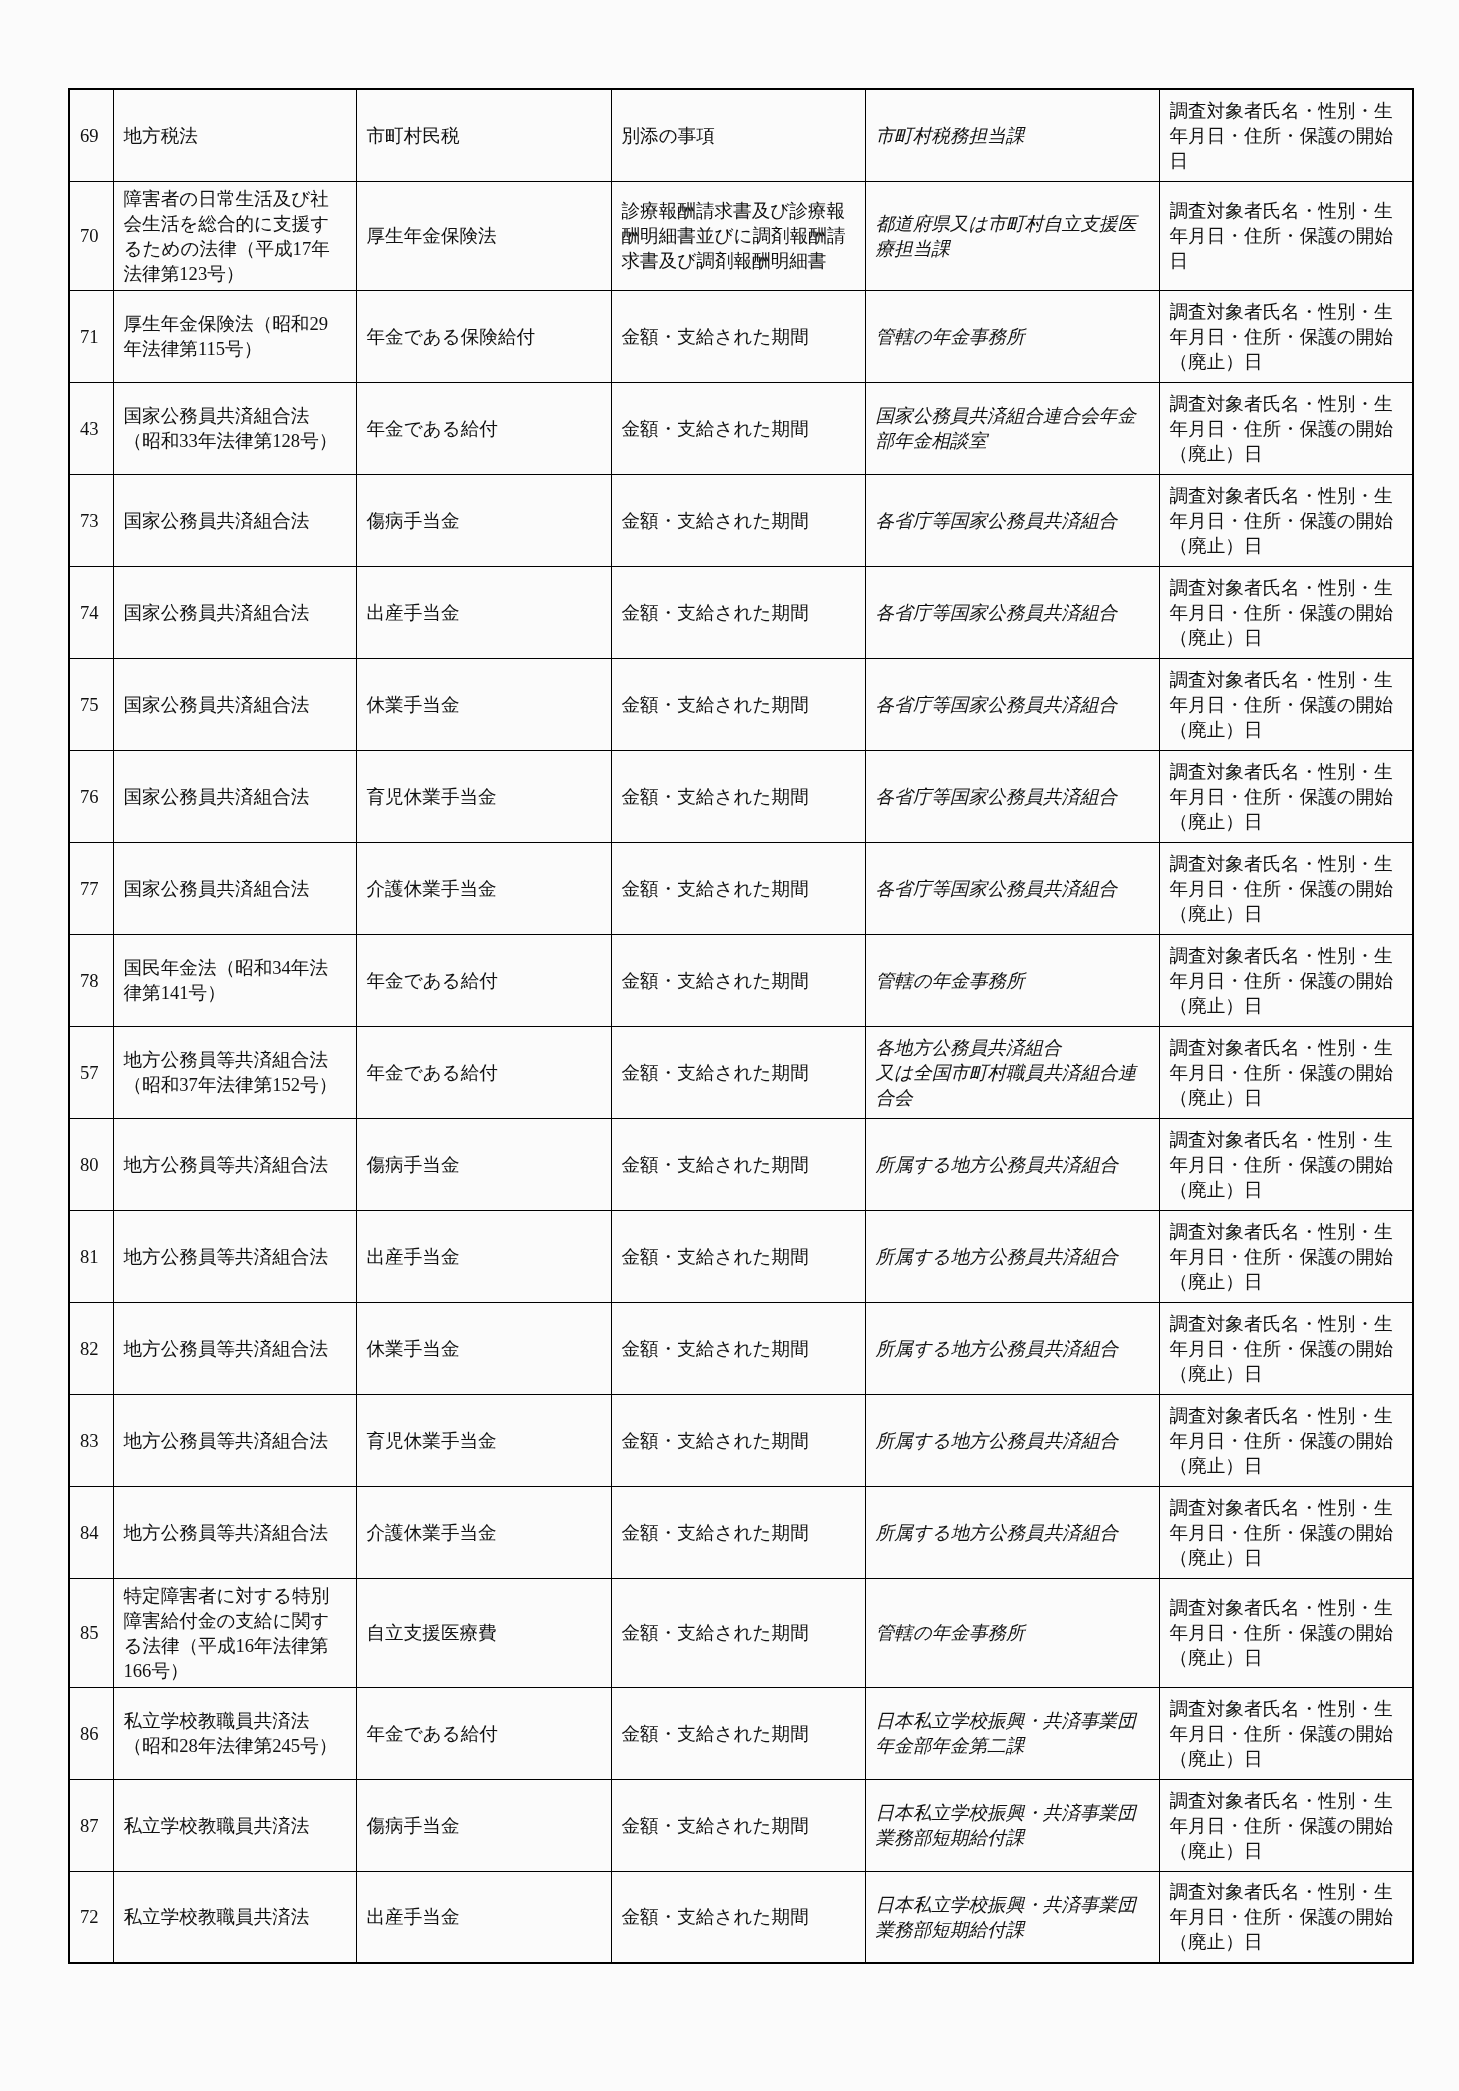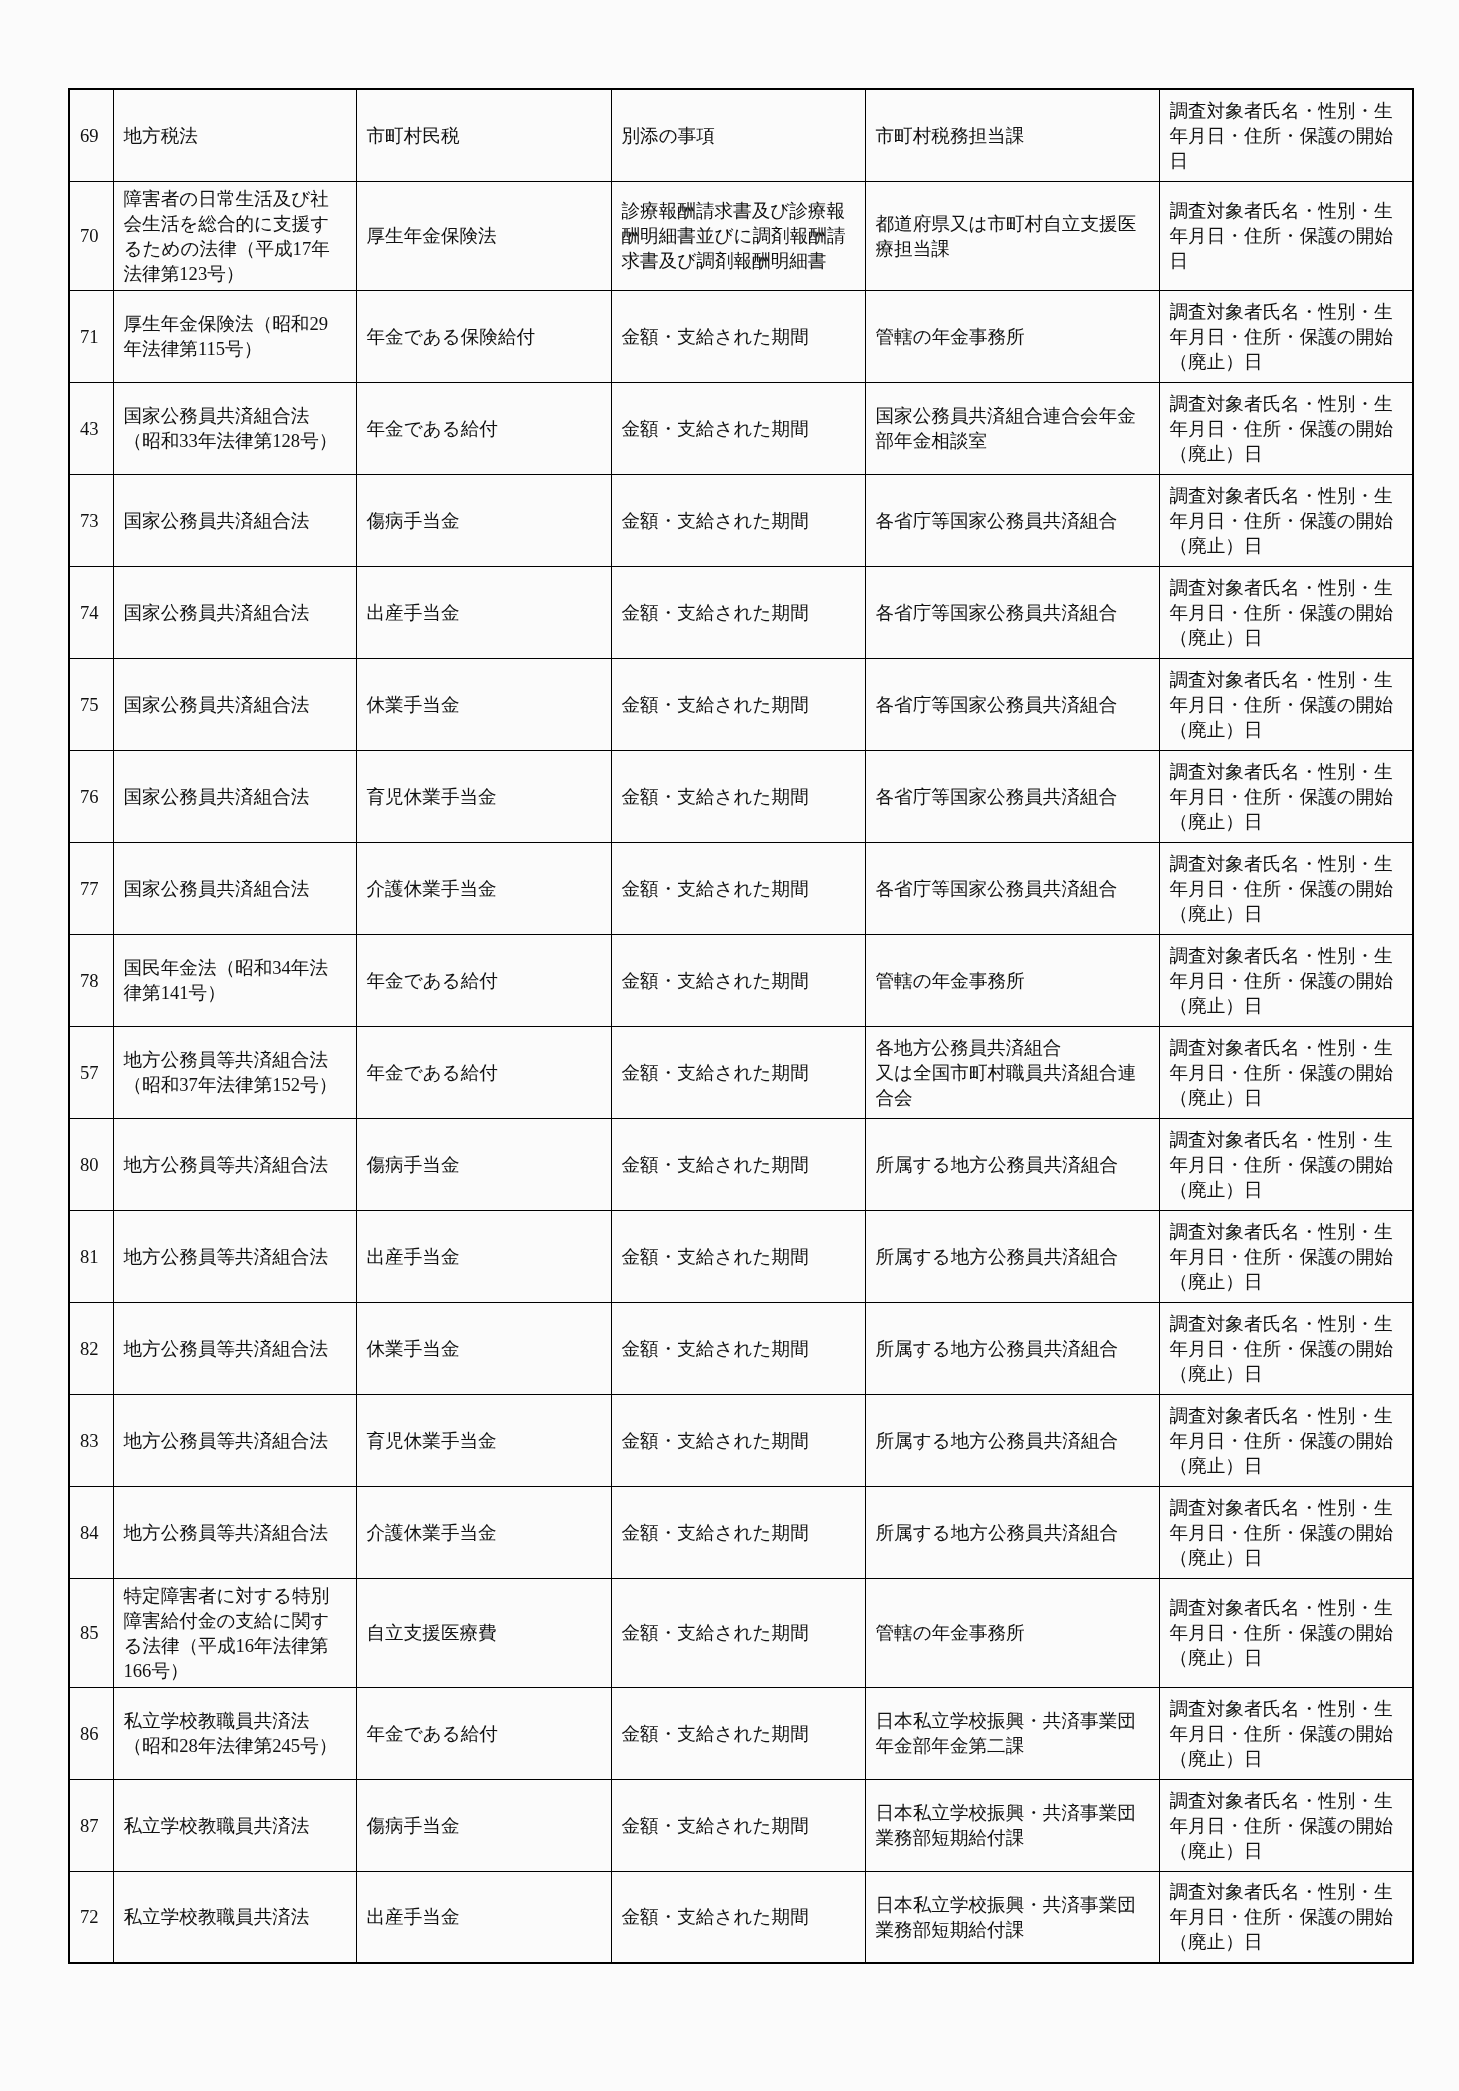--- a/index.html
+++ b/index.html
@@ -42,7 +42,7 @@
   td.col-law, td.col-benefit, td.col-items, td.col-org, td.col-target {
     text-align: left;
   }
-  td.col-org { white-space: pre-line; }
+  td.col-org { white-space: pre-line; font-style: italic; }
   tr.row { height: 92px; }
   col.c-no     { width: 44px; }
   col.c-law    { width: 243px; }

